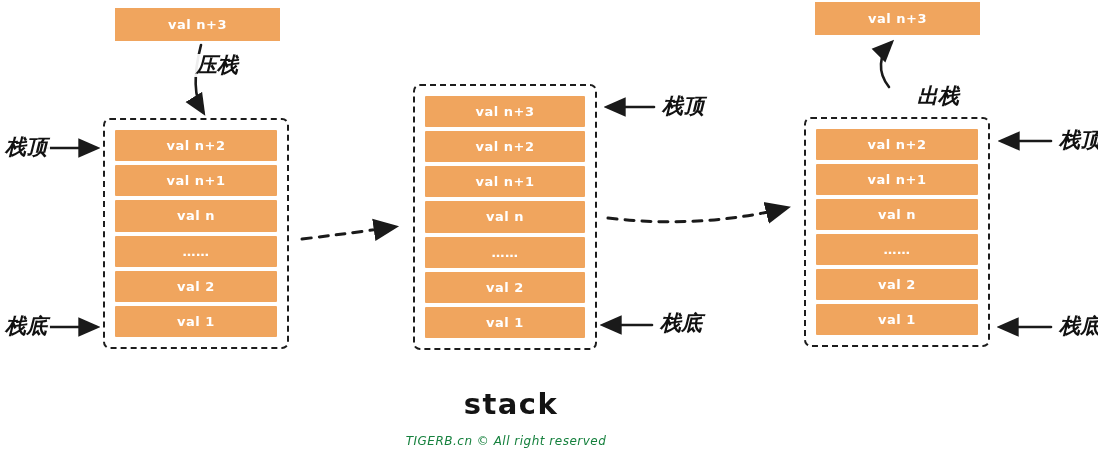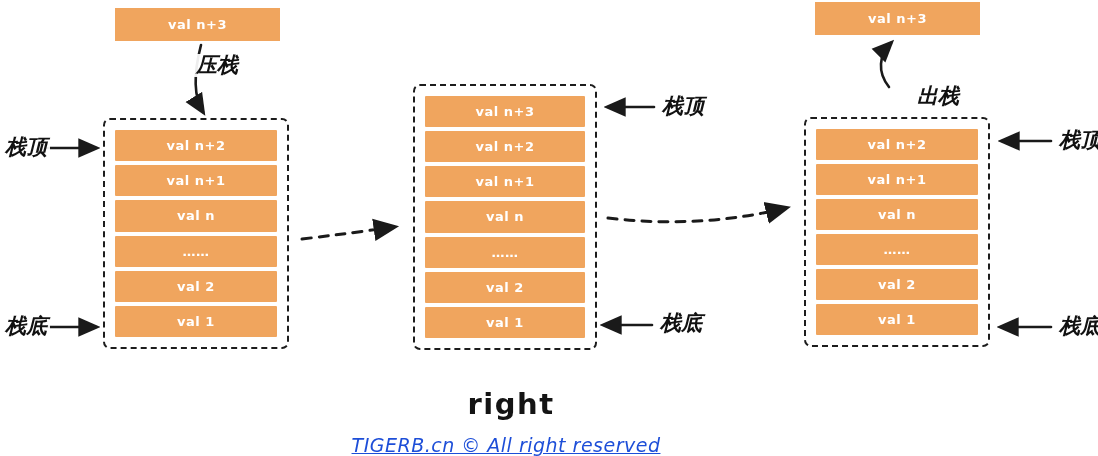--- a/index.html
+++ b/index.html
@@ -177,7 +177,7 @@
   <div class="zh" style="left:1056px; top:129px;">栈顶</div>
   <div class="zh" style="left:1056px; top:315px;">栈底</div>
 
-  <div class="title">right</div>
+  <div class="title">stack</div>
   <div class="watermark">TIGERB.cn © All right reserved</div>
 
 </div>

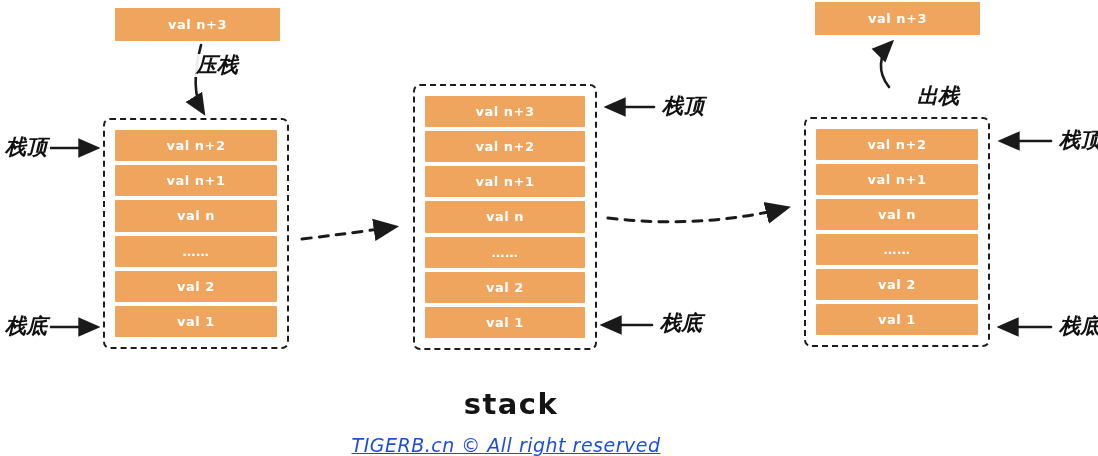--- a/index.html
+++ b/index.html
@@ -102,12 +102,11 @@
     left: 506px;
     top: 434px;
     transform: translateX(-50%);
-    font-size: 19px;
+    font-size: 12px;
     font-style: italic;
-    color: #1d4ed8;
+    color: #15803d;
     letter-spacing: 0.5px;
     z-index: 2;
-    text-decoration: underline;
   }
 </style>
 </head>

